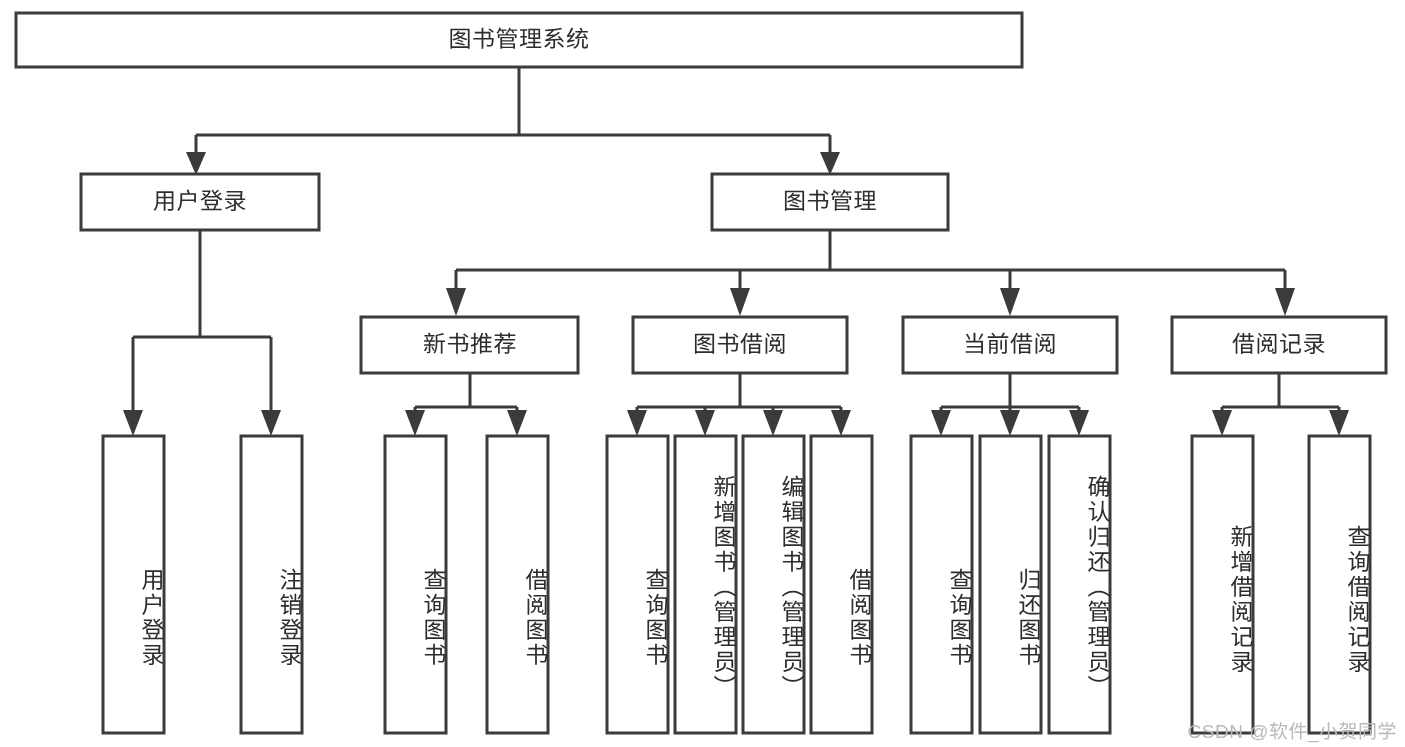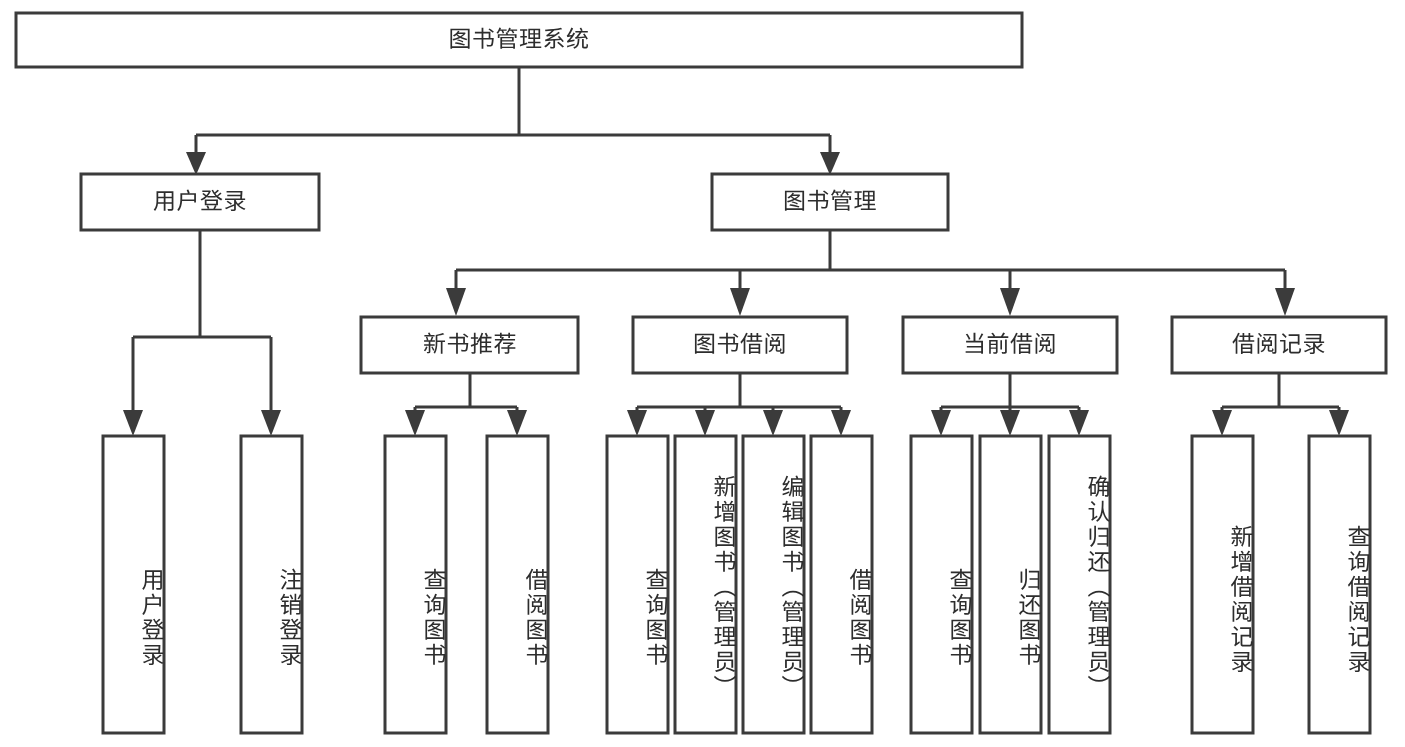--- a/index.html
+++ b/index.html
@@ -230,6 +230,7 @@
   <div class="node-label-v" style="left:1192px; top:470px; width:61px; height:260px;">新增借阅记录</div>
   <div class="node-label-v" style="left:1309px; top:470px; width:61px; height:260px;">查询借阅记录</div>
 
+  <div class="watermark">CSDN @软件_小贺同学</div>
 </div>
 
 </body></html>

